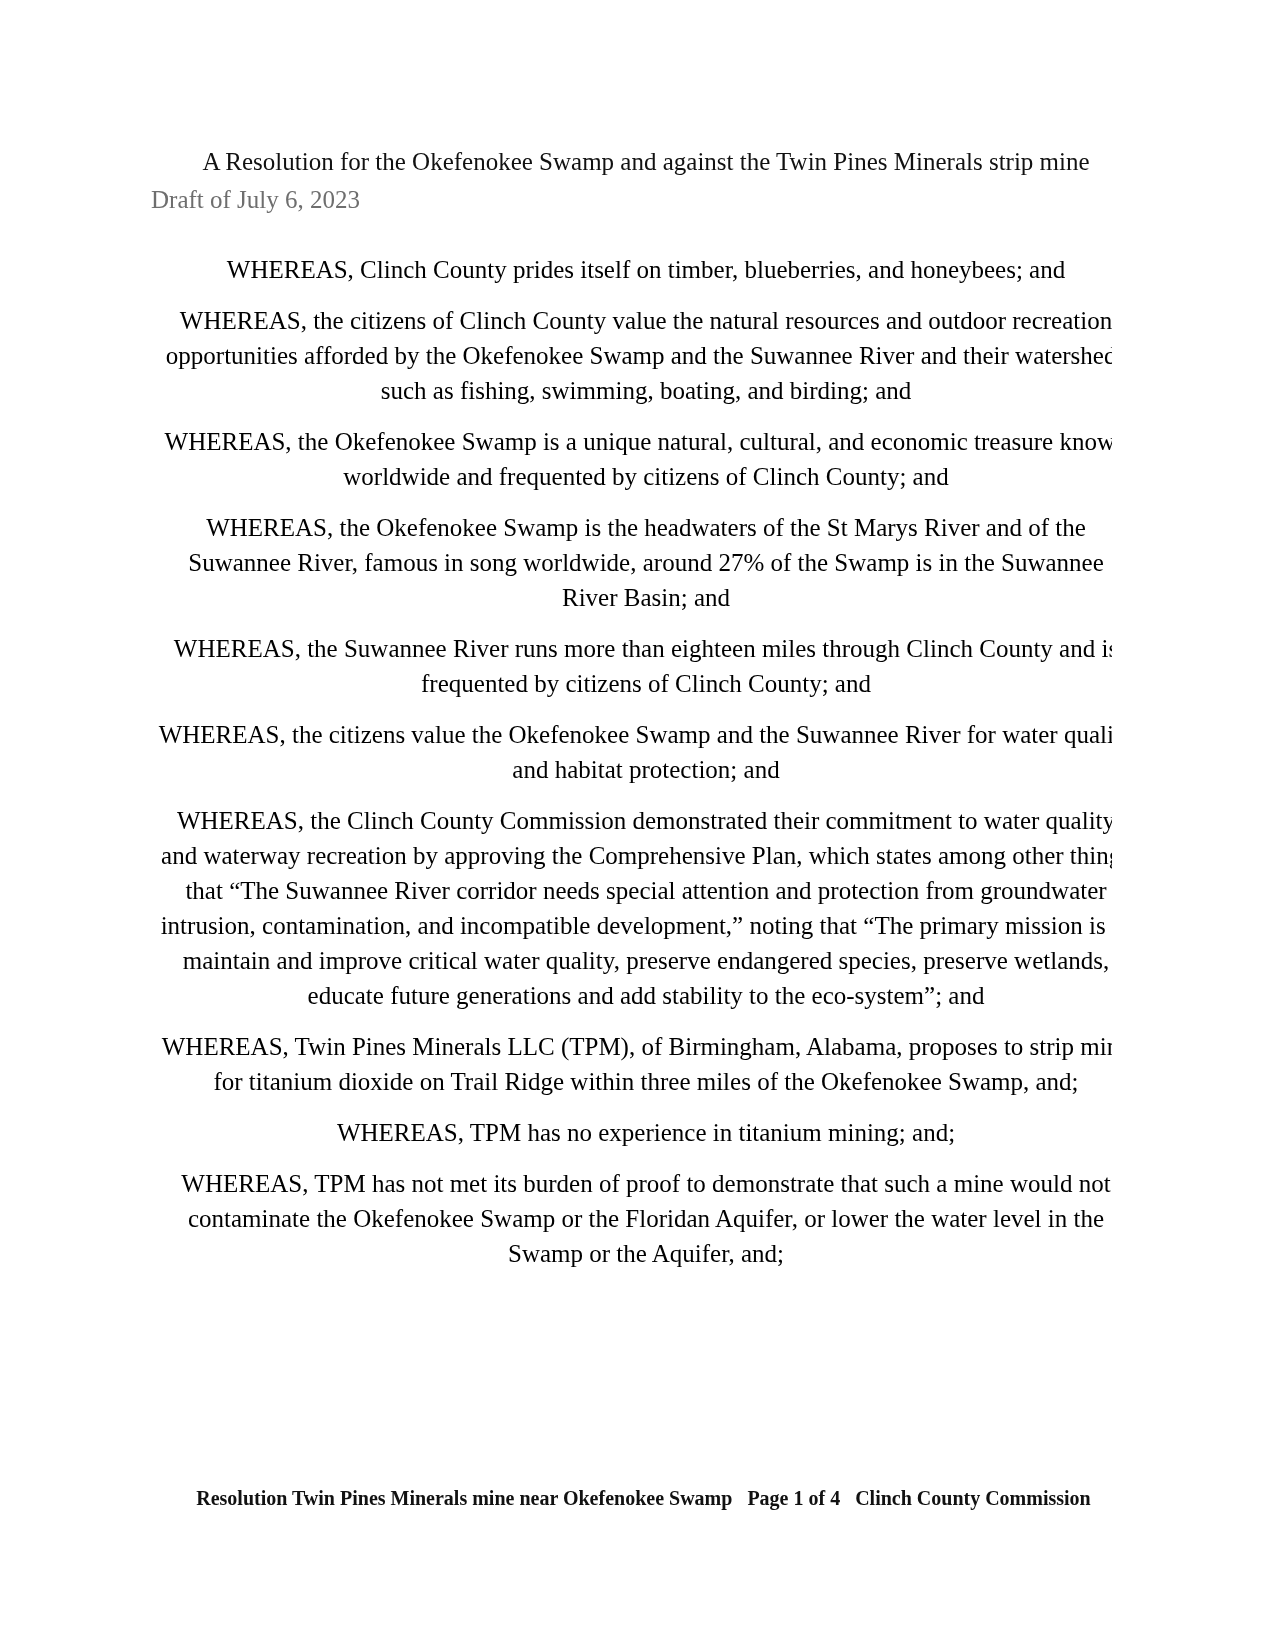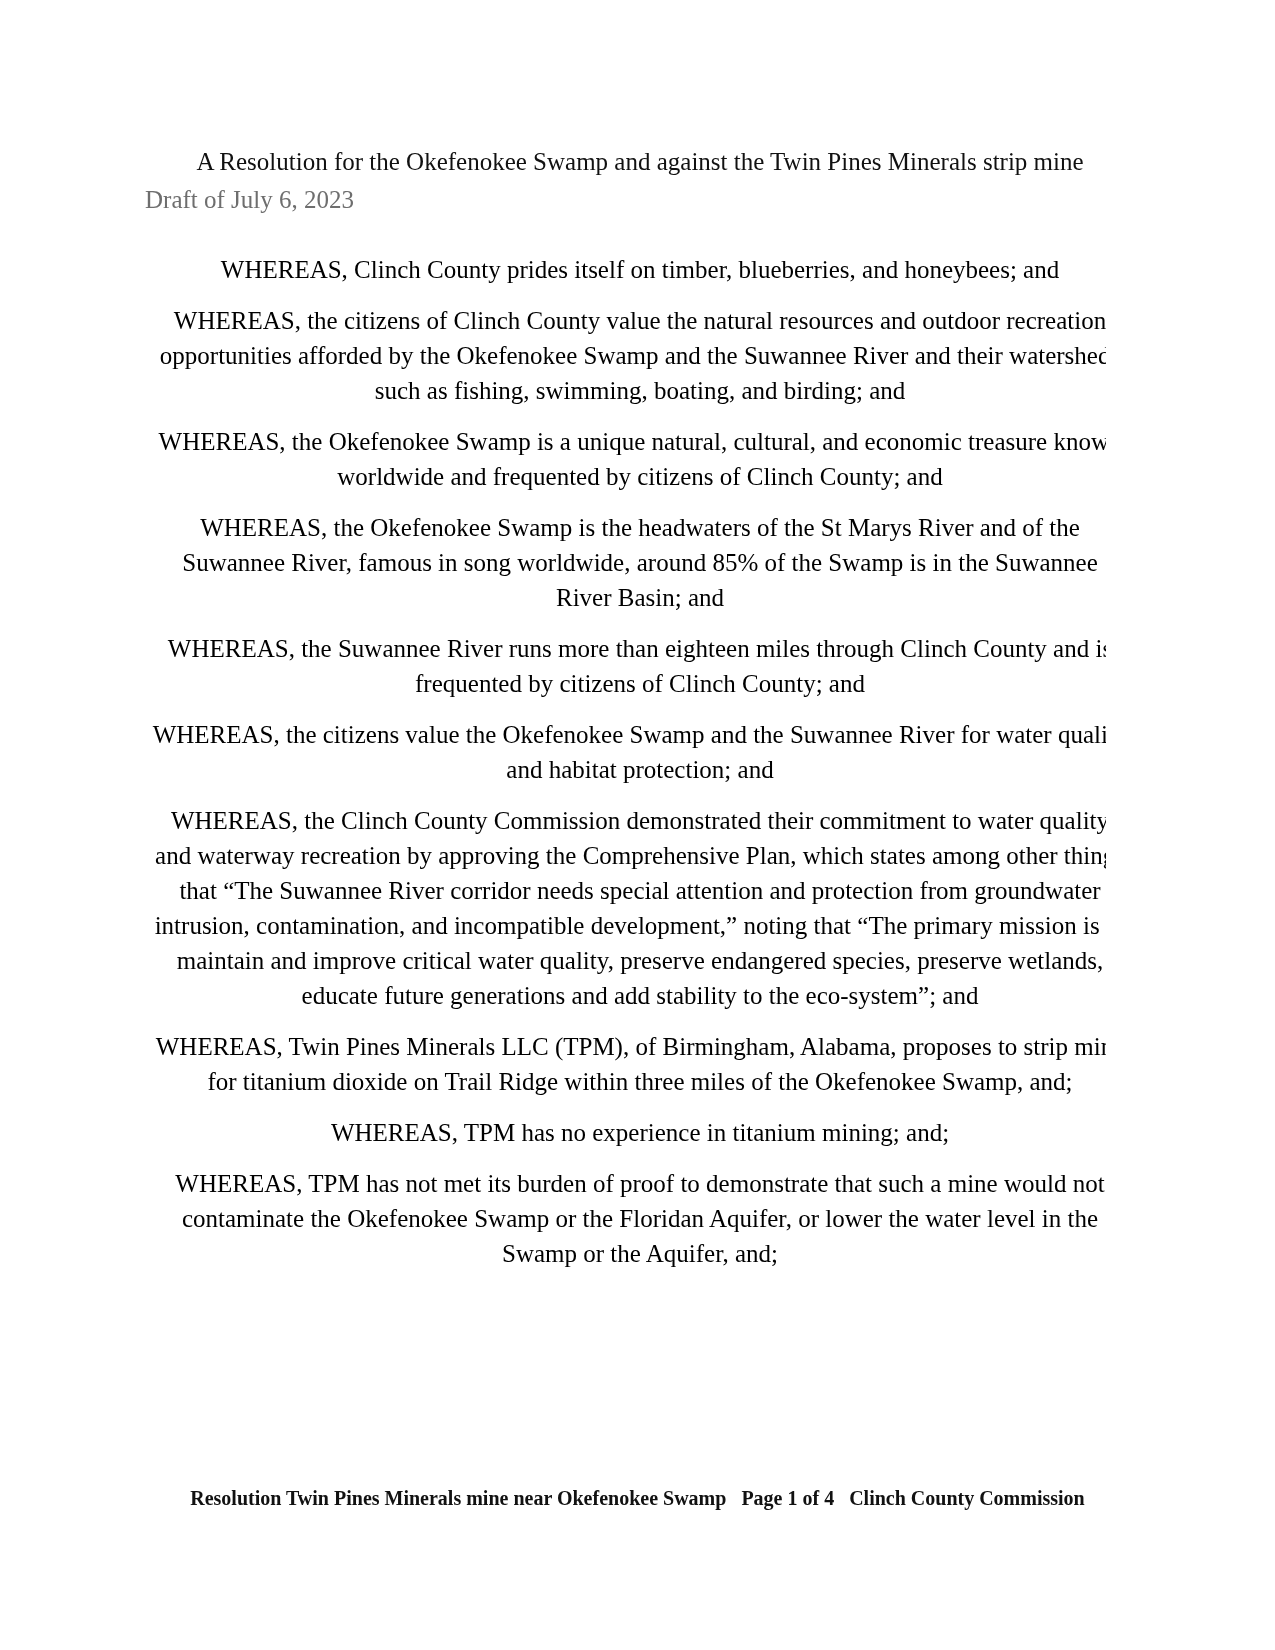--- a/index.html
+++ b/index.html
@@ -11,6 +11,7 @@
     font-family: "Liberation Serif", serif;
     color: #000000;
     overflow: hidden;
+    margin-left: 6px;
   }
   .content {
     position: absolute;

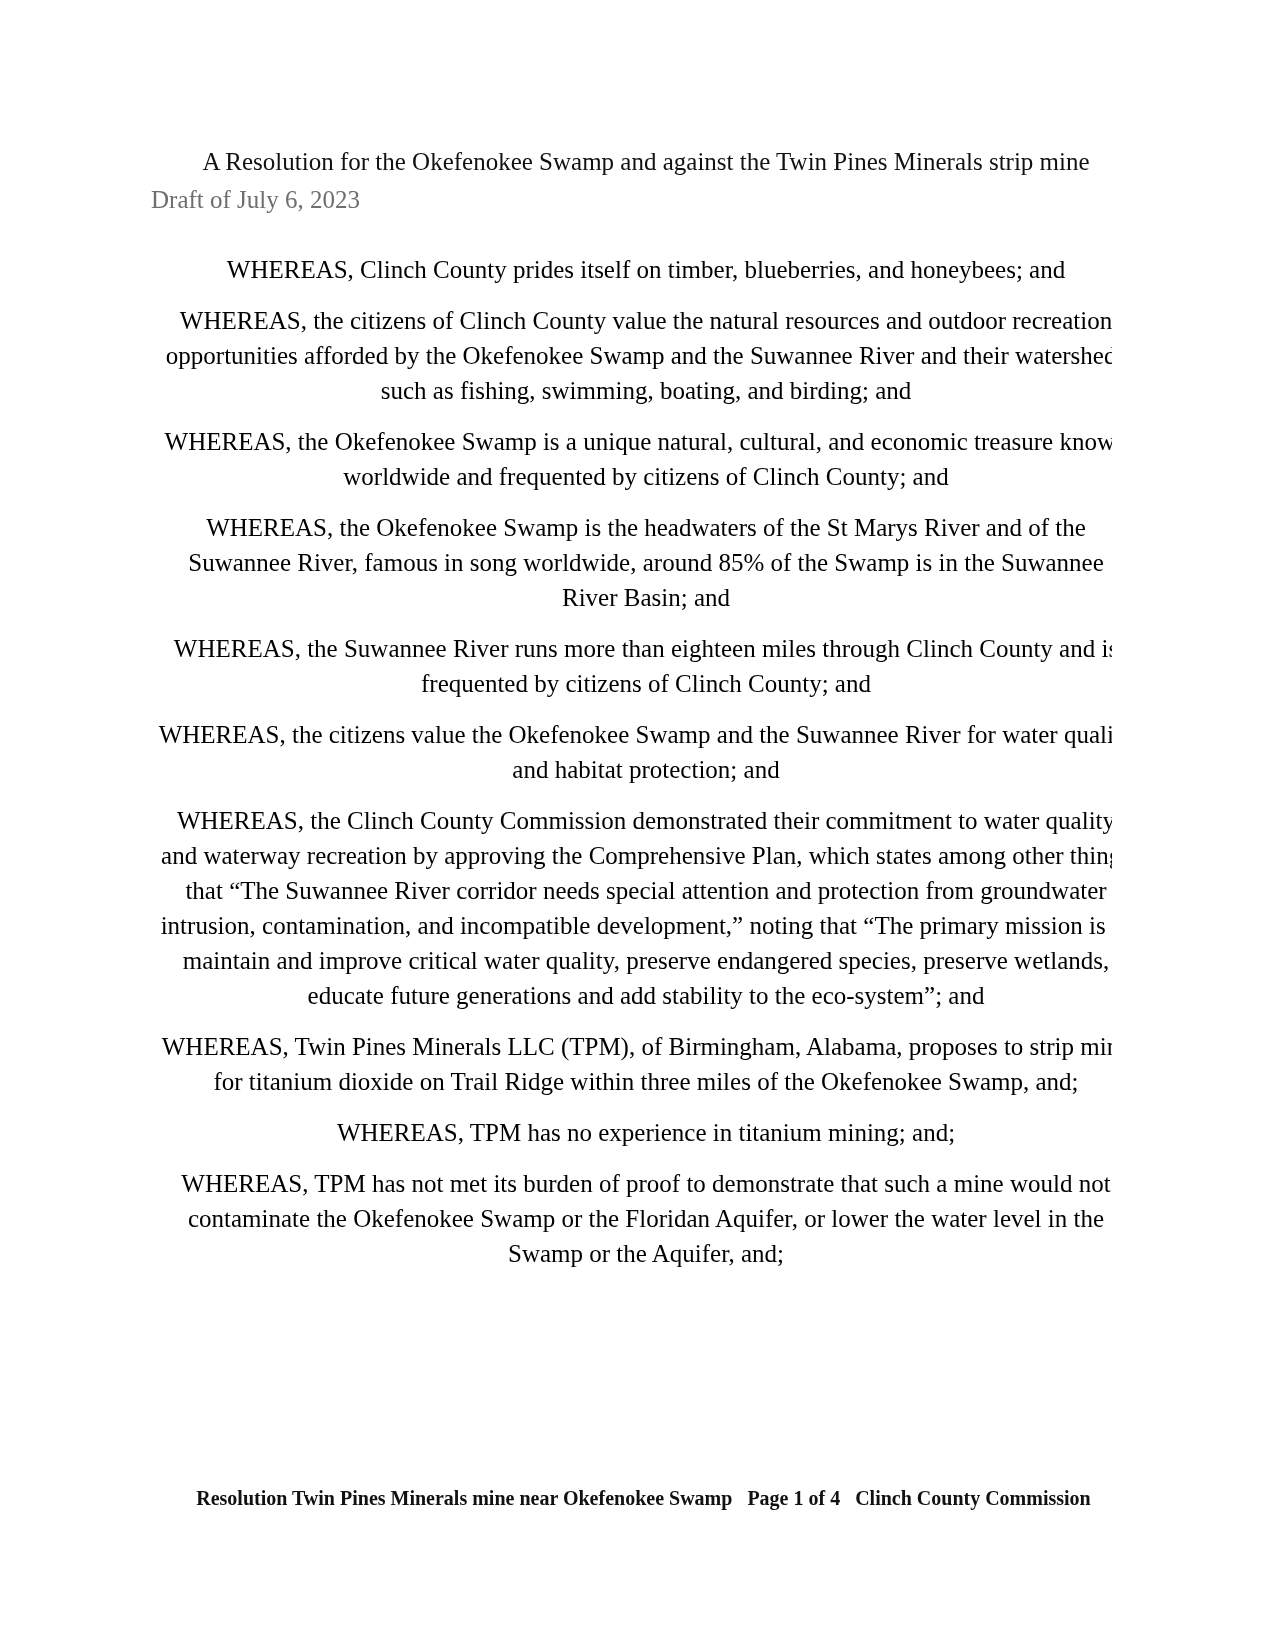--- a/index.html
+++ b/index.html
@@ -72,7 +72,7 @@
       <p>WHEREAS, the Okefenokee Swamp is a unique natural, cultural, and economic treasure known
 worldwide and frequented by citizens of Clinch County; and</p>
       <p>WHEREAS, the Okefenokee Swamp is the headwaters of the St Marys River and of the
-Suwannee River, famous in song worldwide, around 85% of the Swamp is in the Suwannee
+Suwannee River, famous in song worldwide, around 27% of the Swamp is in the Suwannee
 River Basin; and</p>
       <p>WHEREAS, the Suwannee River runs more than eighteen miles through Clinch County and is
 frequented by citizens of Clinch County; and</p>

